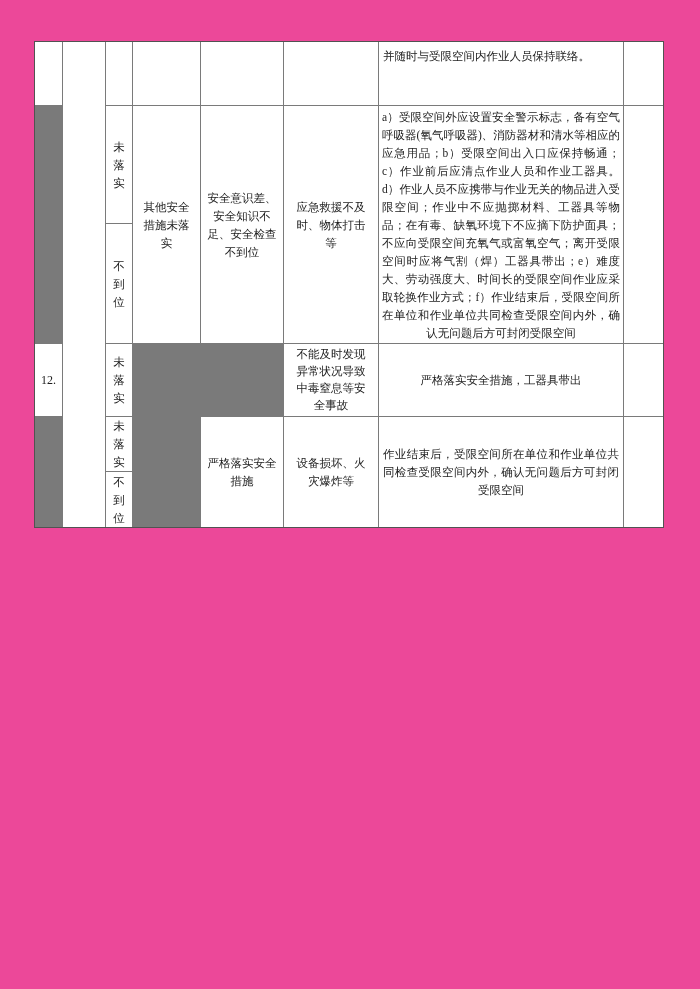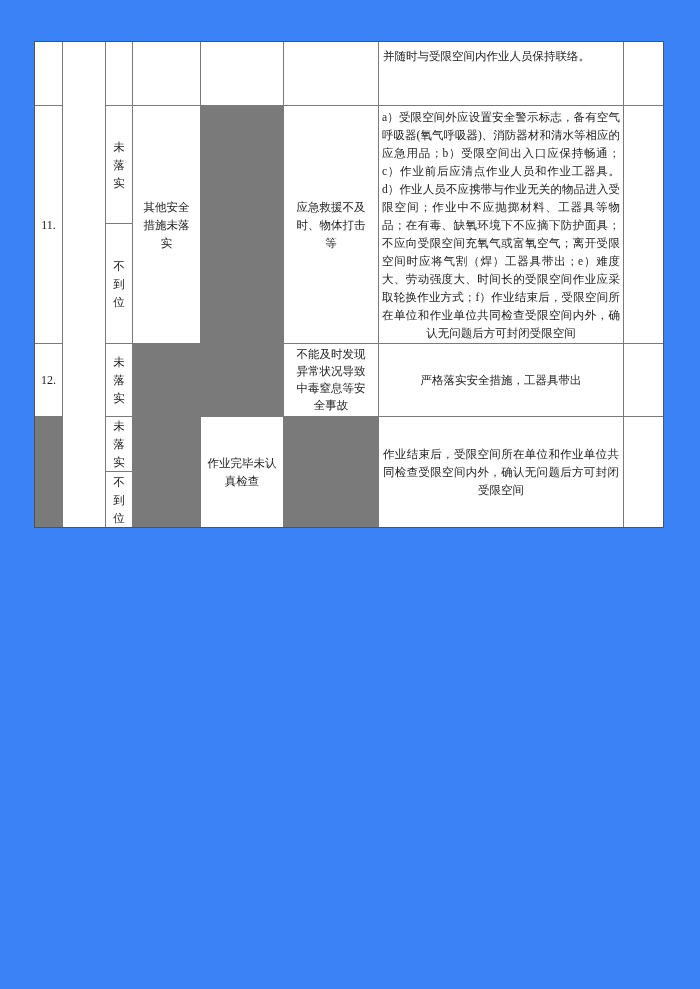--- a/index.html
+++ b/index.html
@@ -9,7 +9,7 @@
     color:#1c1c1c;
     -webkit-font-smoothing:antialiased;
   }
-  .page{position:absolute;left:0;top:0;width:700px;height:989px;background:#3b82f6;}
+  .page{position:absolute;left:0;top:0;width:700px;height:989px;background:#ec4899;}
   .grid-table{
     position:absolute;left:34px;top:41px;
     display:grid;

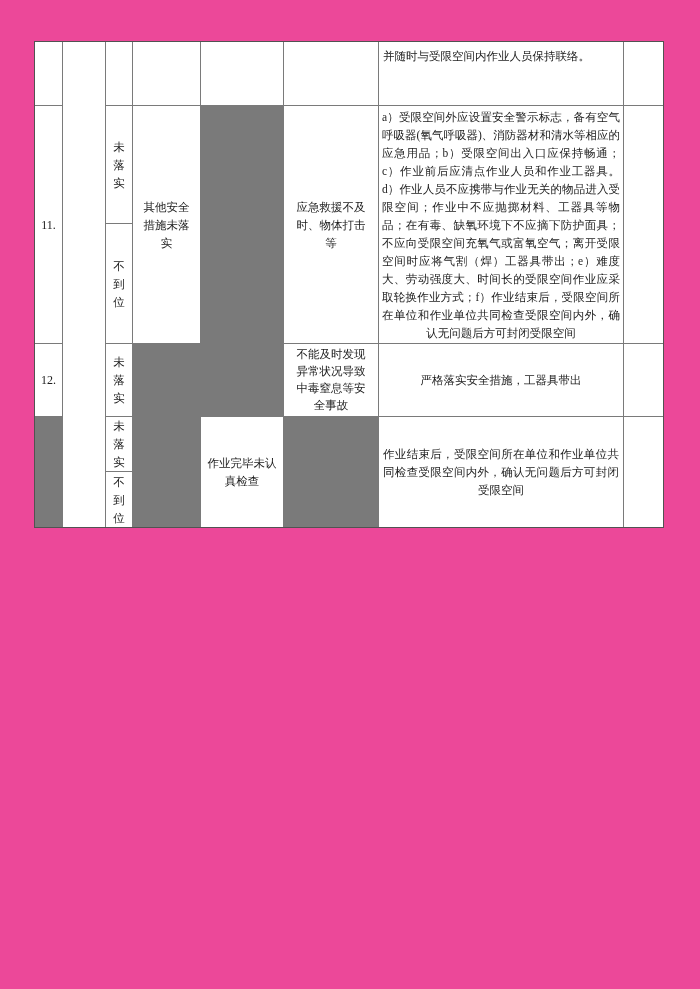--- a/index.html
+++ b/index.html
@@ -64,6 +64,7 @@
     <div class="cell status" style="grid-area:2/3/3/4">未落实</div>
     <div class="cell status" style="grid-area:3/3/4/4">不到位</div>
     <div class="cell item-col" style="grid-area:2/4/4/5">其他安全措施未落实</div>
+    <div class="cell cause-col" style="grid-area:2/5/4/6">安全意识差、安全知识不足、安全检查不到位</div>
     <div class="cell cons-col" style="grid-area:2/6/4/7">应急救援不及时、物体打击等</div>
     <div class="cell measures" style="grid-area:2/7/4/8">a）受限空间外应设置安全警示标志，备有空气呼吸器(氧气呼吸器)、消防器材和清水等相应的应急用品；b）受限空间出入口应保持畅通； c）作业前后应清点作业人员和作业工器具。 d）作业人员不应携带与作业无关的物品进入受限空间；作业中不应抛掷材料、工器具等物品；在有毒、缺氧环境下不应摘下防护面具；不应向受限空间充氧气或富氧空气；离开受限空间时应将气割（焊）工器具带出；e）难度大、劳动强度大、时间长的受限空间作业应采取轮换作业方式；f）作业结束后，受限空间所在单位和作业单位共同检查受限空间内外，确认无问题后方可封闭受限空间</div>
     <div class="cell" style="grid-area:2/8/4/9"></div>

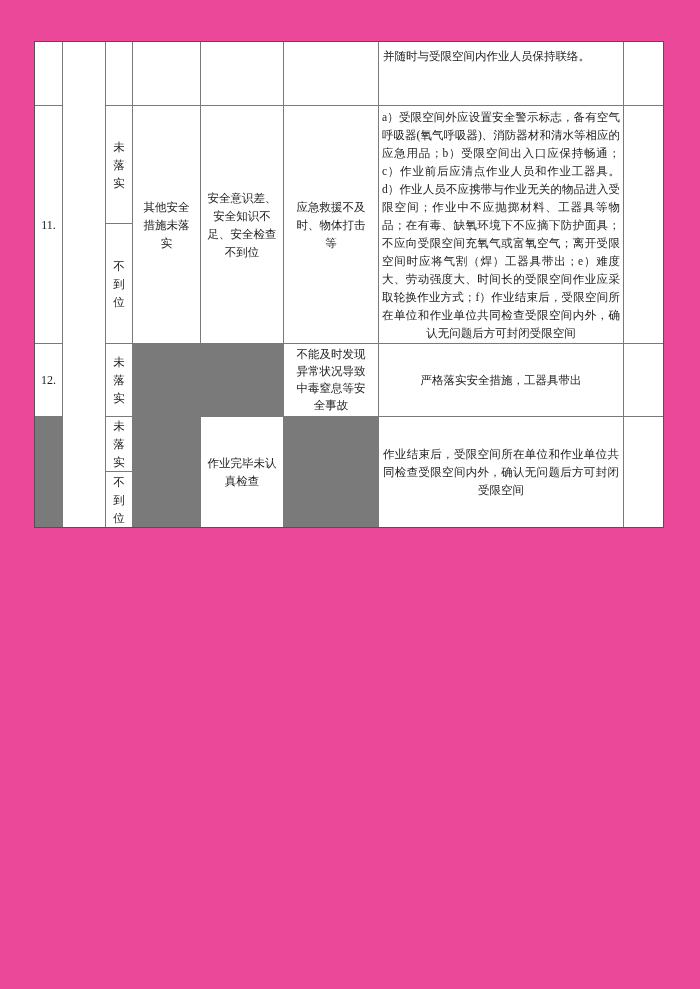--- a/index.html
+++ b/index.html
@@ -60,7 +60,6 @@
     <div class="cell carry-note" style="grid-area:1/7/2/8">并随时与受限空间内作业人员保持联络。</div>
     <div class="cell" style="grid-area:1/8/2/9"></div>
 
-    <div class="cell num" style="grid-area:2/1/4/2">11.</div>
     <div class="cell status" style="grid-area:2/3/3/4">未落实</div>
     <div class="cell status" style="grid-area:3/3/4/4">不到位</div>
     <div class="cell item-col" style="grid-area:2/4/4/5">其他安全措施未落实</div>

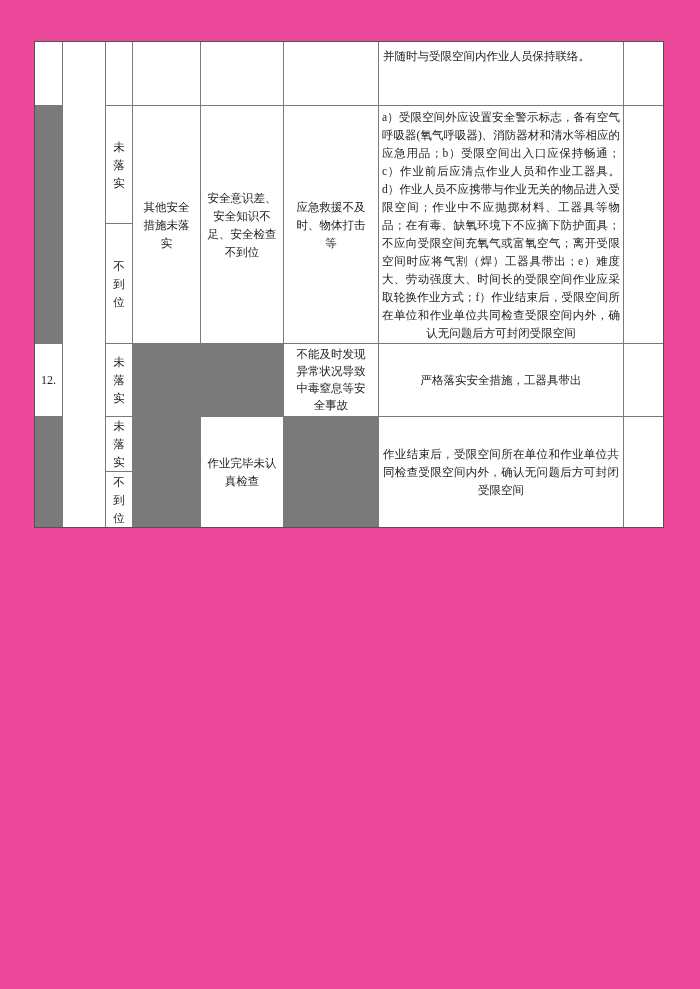--- a/index.html
+++ b/index.html
@@ -76,7 +76,7 @@
 
     <div class="cell status" style="grid-area:5/3/6/4">未落实</div>
     <div class="cell status" style="grid-area:6/3/7/4">不到位</div>
-    <div class="cell cause-col" style="grid-area:5/5/7/6">作业完毕未认真检查</div>
+    <div class="cell cause-col" style="grid-area:5/5/7/6">严格落实安全措施</div>
     <div class="cell measures-mid" style="grid-area:5/7/7/8">作业结束后，受限空间所在单位和作业单位共同检查受限空间内外，确认无问题后方可封闭受限空间</div>
     <div class="cell" style="grid-area:5/8/7/9"></div>
 

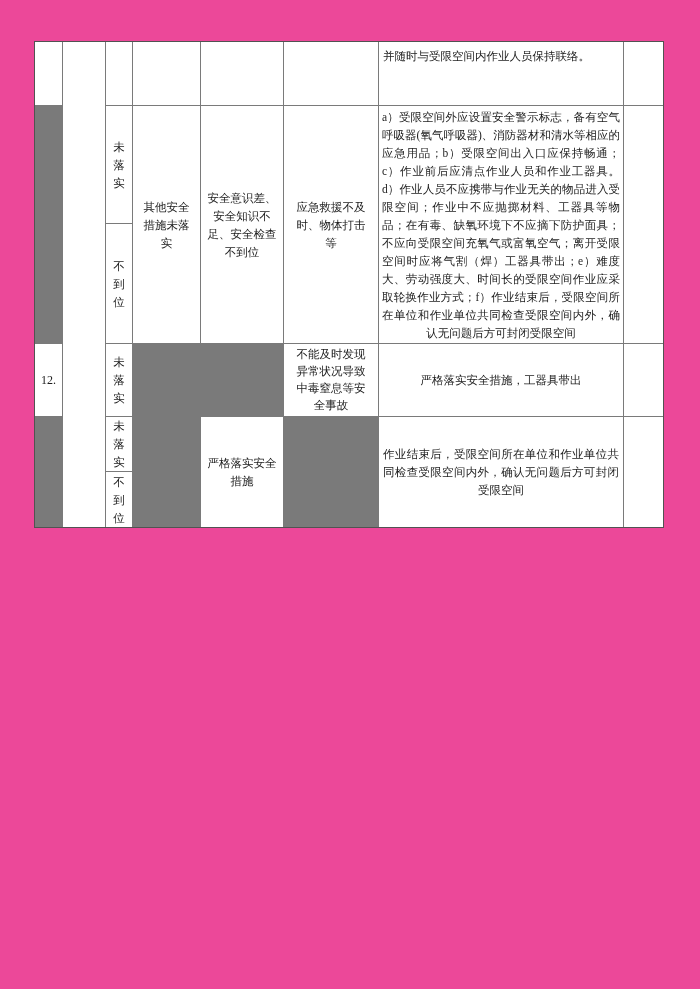--- a/index.html
+++ b/index.html
@@ -77,6 +77,7 @@
     <div class="cell status" style="grid-area:5/3/6/4">未落实</div>
     <div class="cell status" style="grid-area:6/3/7/4">不到位</div>
     <div class="cell cause-col" style="grid-area:5/5/7/6">严格落实安全措施</div>
+    <div class="cell cons-col" style="grid-area:5/6/7/7">设备损坏、火灾爆炸等</div>
     <div class="cell measures-mid" style="grid-area:5/7/7/8">作业结束后，受限空间所在单位和作业单位共同检查受限空间内外，确认无问题后方可封闭受限空间</div>
     <div class="cell" style="grid-area:5/8/7/9"></div>
 

